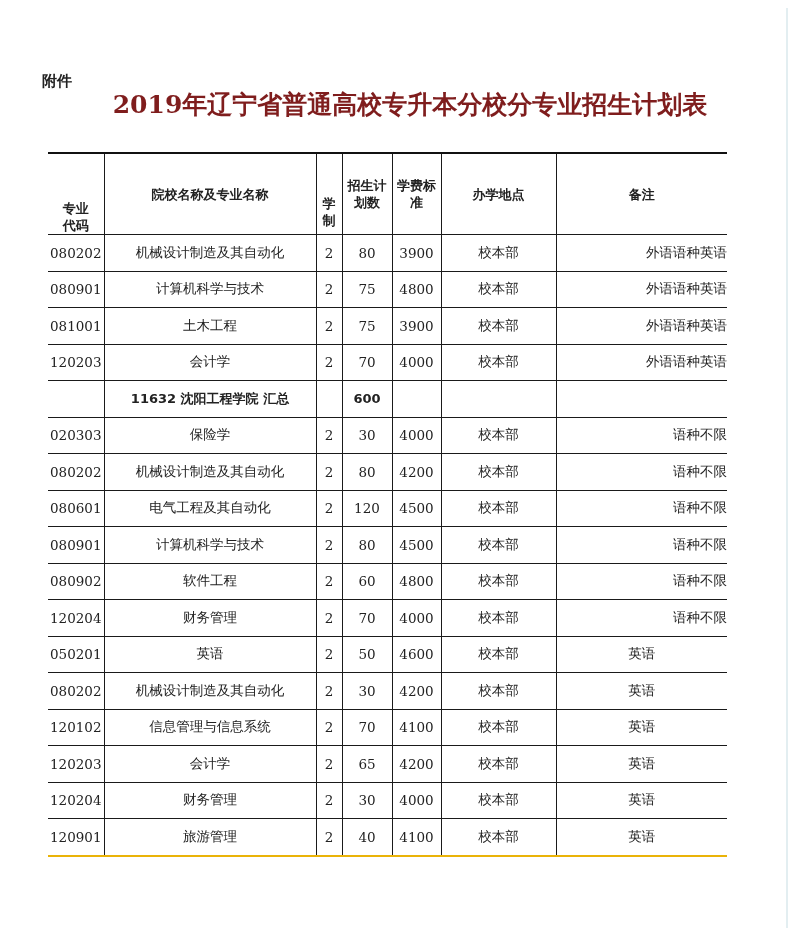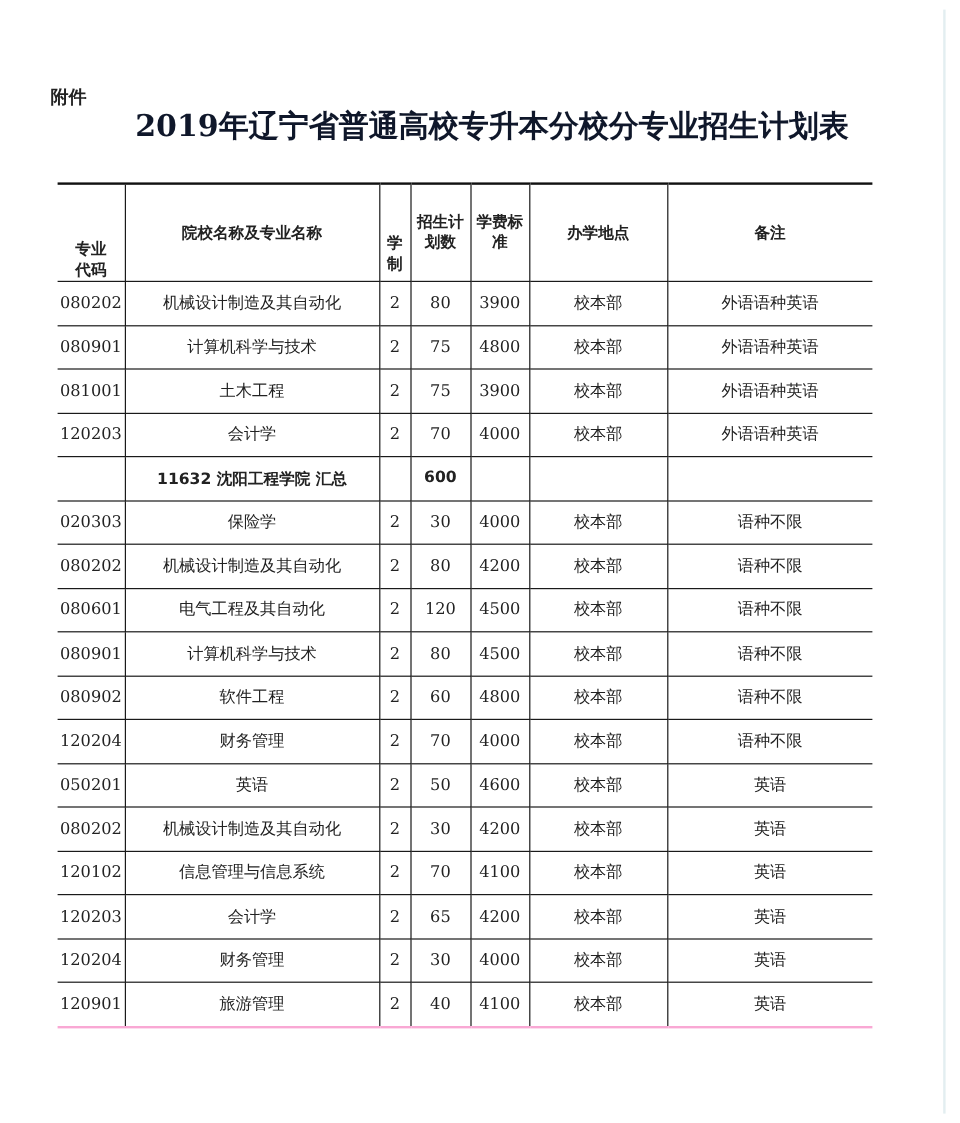--- a/index.html
+++ b/index.html
@@ -21,7 +21,7 @@
     .title {
       position: absolute; left: 0; width: 800px; top: 88px; text-align: center;
       font-family: "DejaVu Serif", "Liberation Serif", serif;
-      font-size: 25px; font-weight: bold; color: #0f172a; letter-spacing: 0px;
+      font-size: 25px; font-weight: bold; color: #7f1d1d; letter-spacing: 0px;
       padding-left: 20px; box-sizing: border-box;
     }
     table.plan {

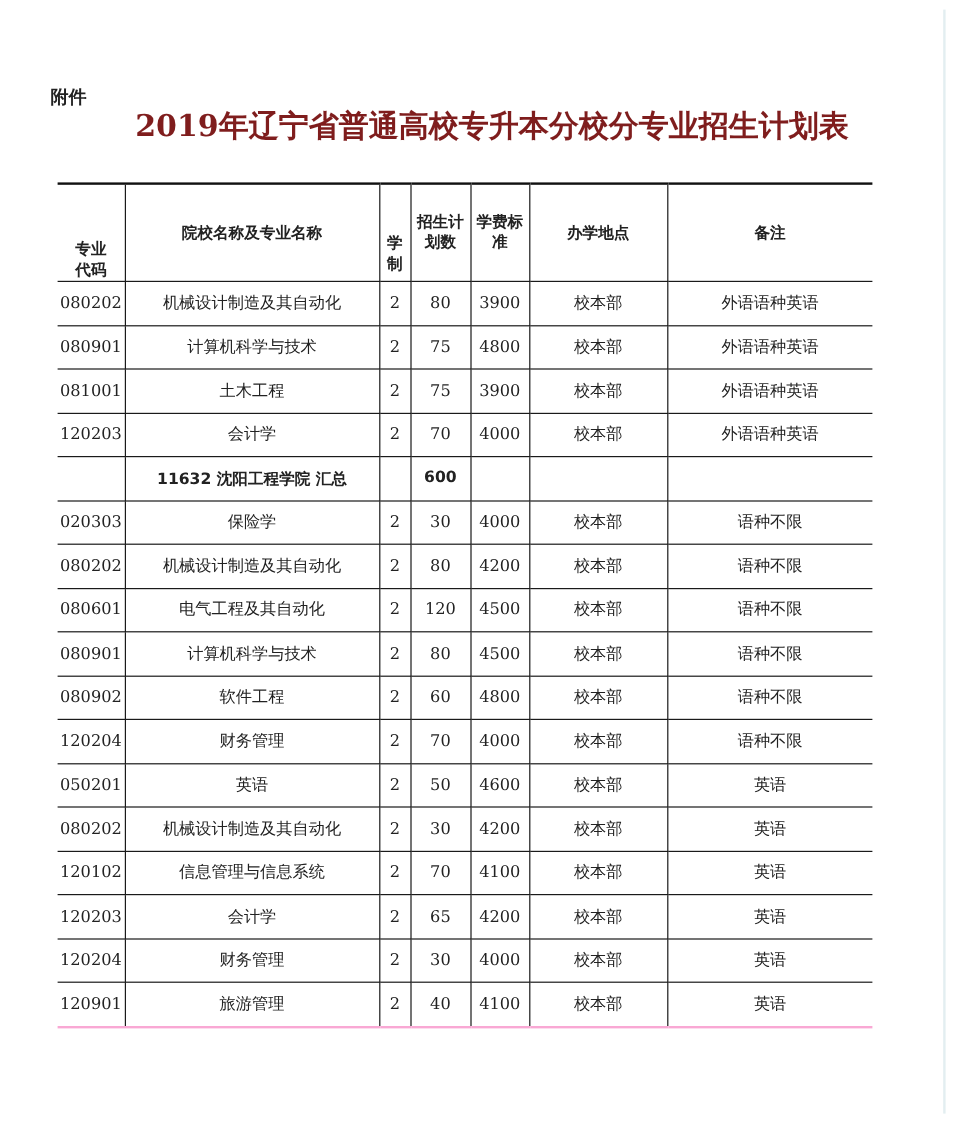--- a/index.html
+++ b/index.html
@@ -54,7 +54,7 @@
       font-weight: bold; font-size: 13px;
     }
     td.note { padding-left: 25px; }
-    td.note.left { padding-left: 0; }
+    td.note.left { padding-left: 0; text-align: right; }
   </style>
 </head>
 <body>

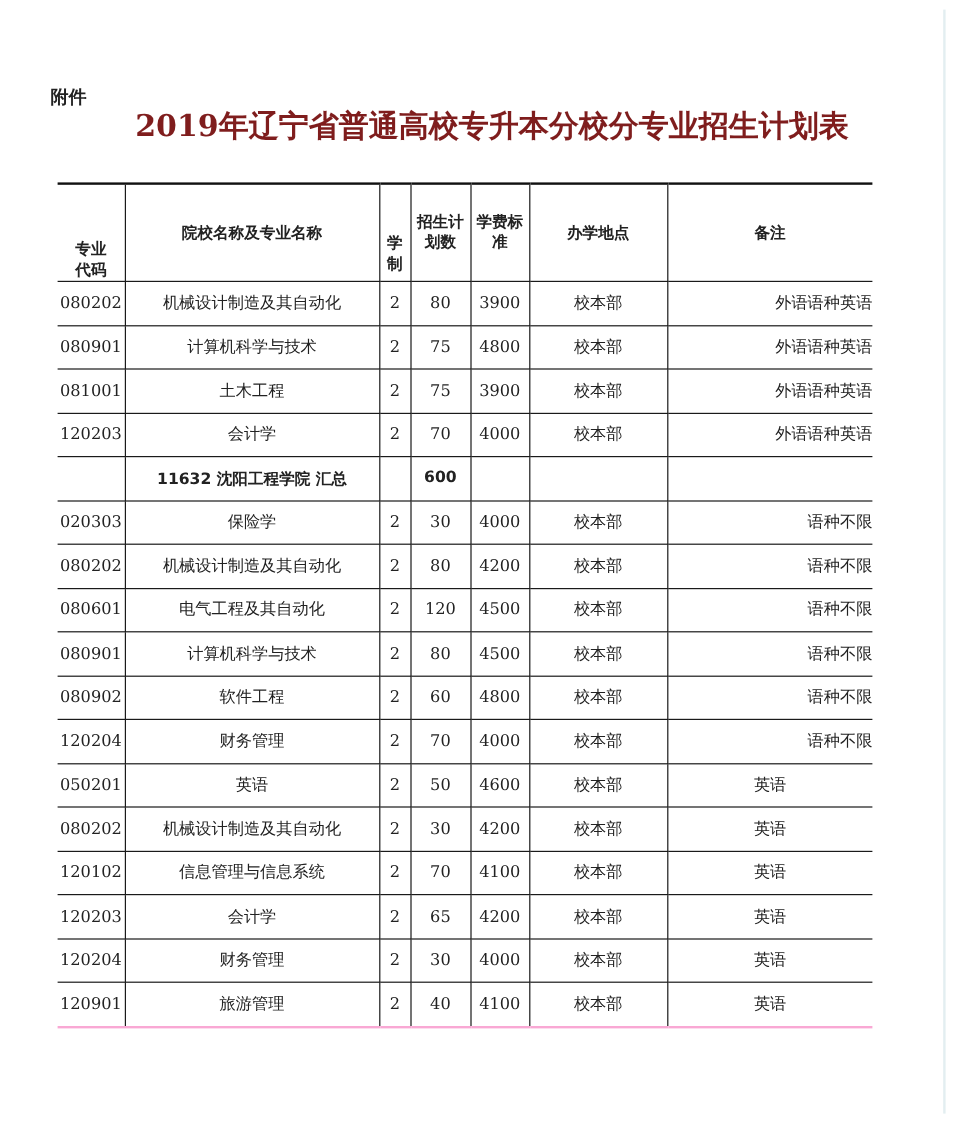--- a/index.html
+++ b/index.html
@@ -33,7 +33,7 @@
       padding: 0; overflow: hidden; white-space: nowrap;
     }
     table.plan tr:first-child th { border-top: 2px solid #111; }
-    table.plan tr:last-child td { border-bottom: 2px solid #f9a8d4; margin-left: 10px; }
+    table.plan tr:last-child td { border-bottom: 2px solid #eab308; margin-left: 10px; }
     table.plan th:first-child, table.plan td:first-child { border-left: none; }
     table.plan th:last-child, table.plan td:last-child { border-right: none; }
     table.plan th {

